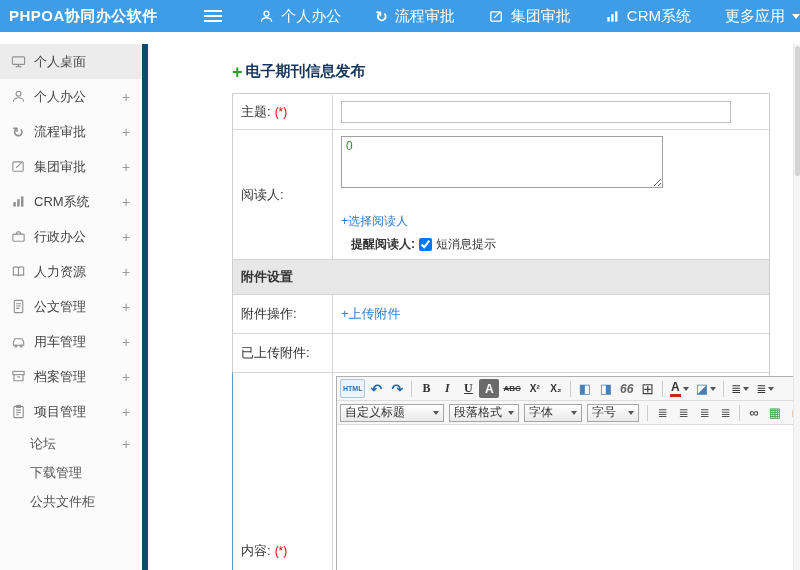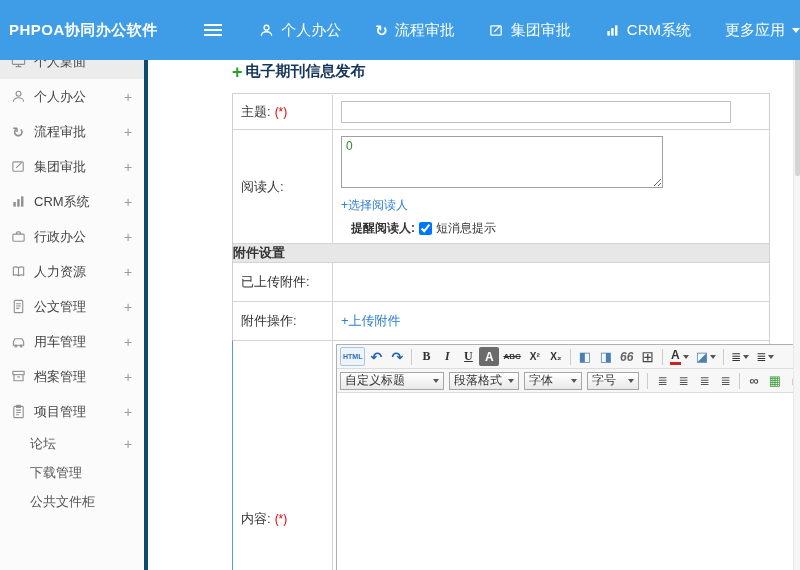--- a/index.html
+++ b/index.html
@@ -7,7 +7,7 @@
     font-family:"Liberation Sans","DejaVu Sans",sans-serif; }
 
   
-  .topbar { position:absolute; top:0; left:0; right:0; height:60px;
+  .topbar { position:absolute; top:0; left:0; right:0; height:32px;
     background:#3E9DE6; display:flex; align-items:center; color:#fff; z-index:5; }
   .brand { width:196px; padding-left:9px; font-size:15px; font-weight:bold; letter-spacing:.5px; }
   .burger-wrap { width:40px; display:flex; align-items:center; justify-content:center; cursor:pointer; }

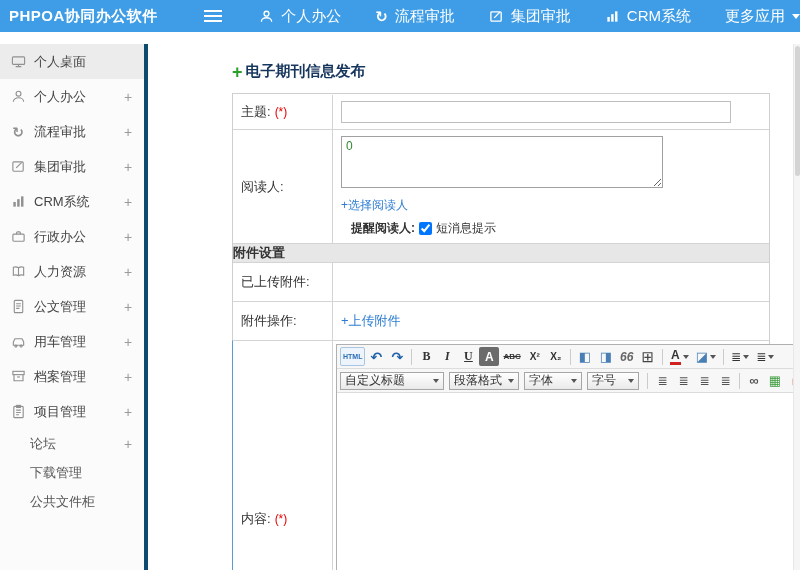--- a/index.html
+++ b/index.html
@@ -20,7 +20,7 @@
 
   
   .sidebar { position:absolute; top:44px; left:0; width:148px; bottom:0;
-    background:#fbfbfb; border-right:4px solid #0c4a6e; overflow:hidden; }
+    background:#fbfbfb; border-right:6px solid #0c4a6e; overflow:hidden; }
   .s-item { height:35px; display:flex; align-items:center; gap:8px; padding:0 10px;
     font-size:13px; color:#444; cursor:pointer; }
   .s-item.active { background:#ececec; }

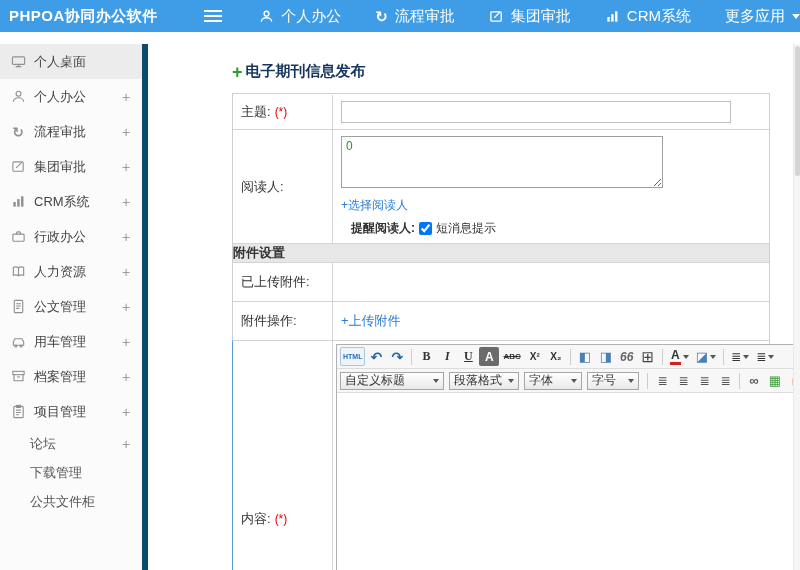--- a/index.html
+++ b/index.html
@@ -54,7 +54,7 @@
   textarea.readers { width:322px; height:52px; border:1px solid #a0a0a0; resize:both;
     font-size:12px; padding:2px 4px; color:#2f8a2f; font-family:"Liberation Sans",sans-serif; }
   a.link { color:#2D7DD2; text-decoration:none; font-size:12px; cursor:pointer; display:inline-block; }
-  .readers-link { margin-top:6px; }
+  .readers-link { margin-top:22px; }
   .hint-line { margin-top:6px; font-size:12px; color:#333; display:flex; align-items:center; gap:4px; flex-wrap:nowrap; }
   .hint-line b { margin-left:10px; }
   .row-mid { min-height:39px; align-items:stretch; }

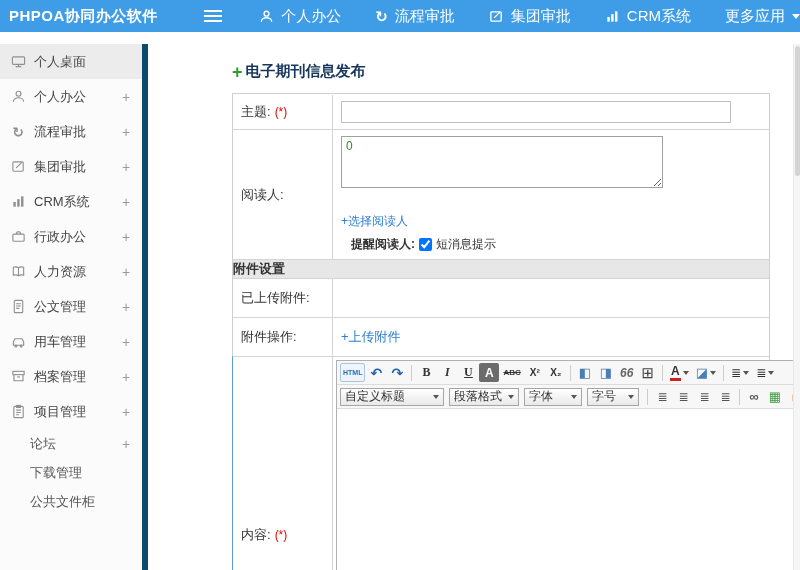--- a/index.html
+++ b/index.html
@@ -46,7 +46,7 @@
   .fc { flex:1; padding:6px 8px; font-size:13px; color:#333; }
   .req { color:#E60000; font-size:12px; }
   .section-bar { background:#e7e7e7; font-weight:bold; font-size:13px; color:#333;
-    flex:1; }
+    padding:8px; flex:1; }
   .row-subject { min-height:35px; align-items:center; }
   .row-subject .fc { display:flex; align-items:center; }
   .inp { width:390px; height:22px; border:1px solid #bfbfbf; background:#fff; padding:0 4px; font-size:13px; }

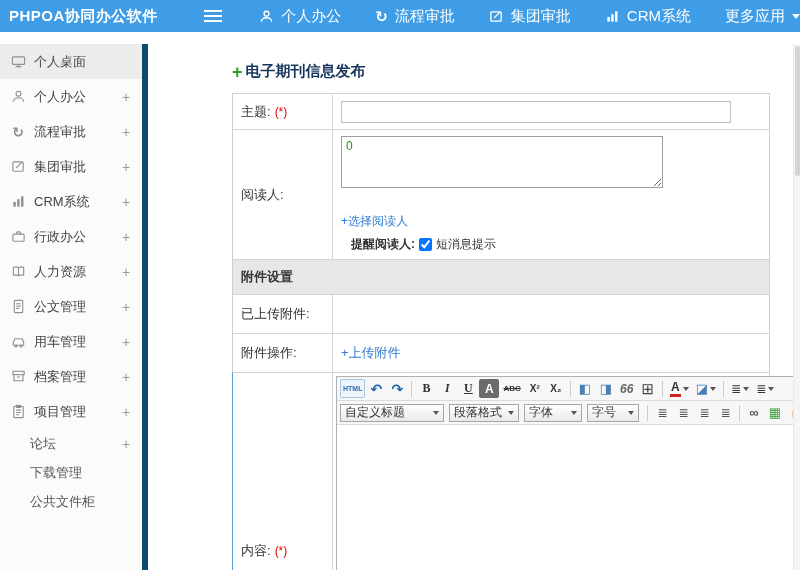--- a/index.html
+++ b/index.html
@@ -332,18 +332,18 @@
 
     <div class="frow row-mid">
       <div class="fl">
-        <span>已上传附件:</span>
-      </div>
-      <div class="fc"></div>
+        <span>附件操作:</span>
+      </div>
+      <div class="fc">
+        <a class="link" style="font-size:13px">+上传附件</a>
+      </div>
     </div>
 
     <div class="frow row-mid">
       <div class="fl">
-        <span>附件操作:</span>
-      </div>
-      <div class="fc">
-        <a class="link" style="font-size:13px">+上传附件</a>
-      </div>
+        <span>已上传附件:</span>
+      </div>
+      <div class="fc"></div>
     </div>
 
     <div class="frow row-content">

